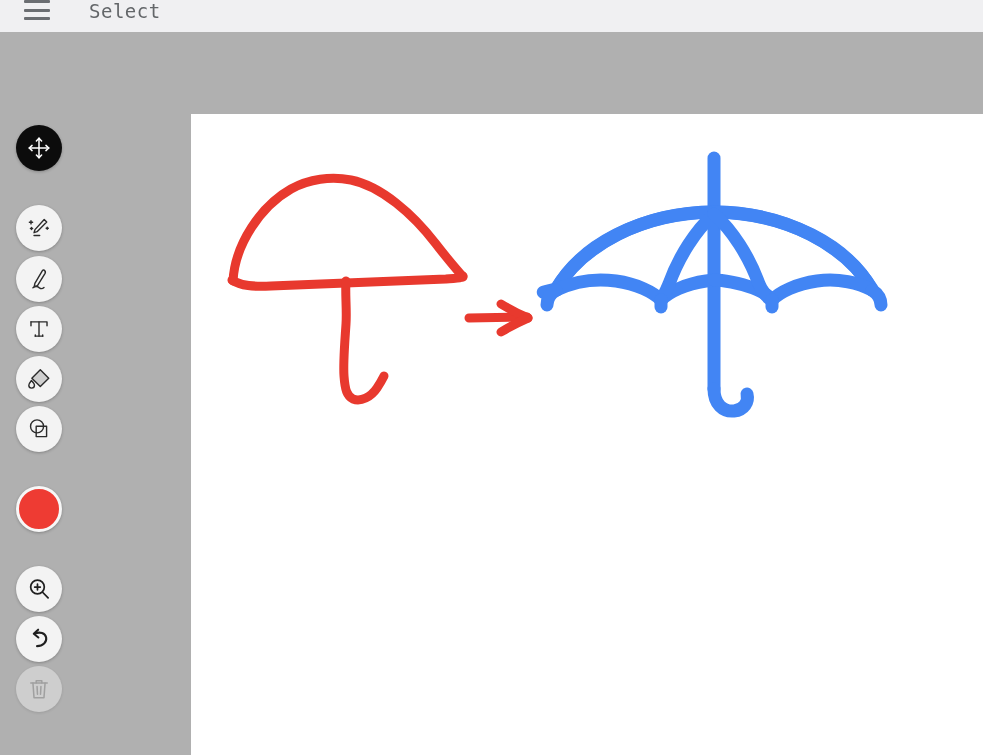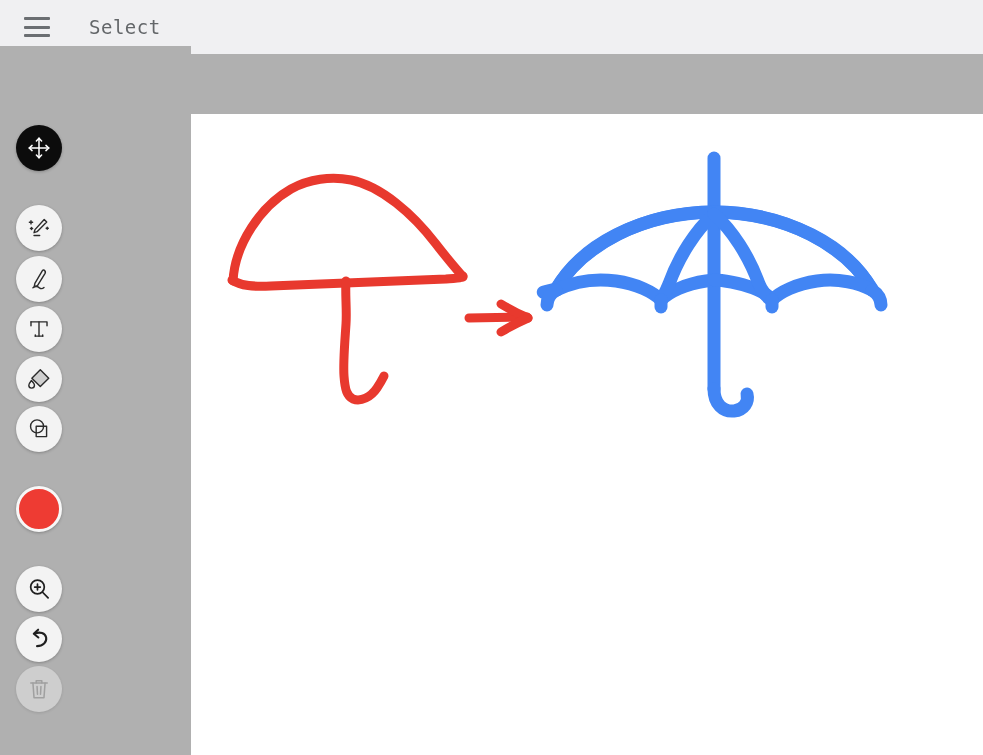--- a/index.html
+++ b/index.html
@@ -24,10 +24,10 @@
     position: absolute;
     left: 0; top: 0;
     width: 983px;
-    height: 54px;
+    height: 32px;
     background: #f0f0f2;
     display: flex;
-    align-items: center;
+    align-items: flex-start;
     box-sizing: border-box;
   }
   #hamburger {

